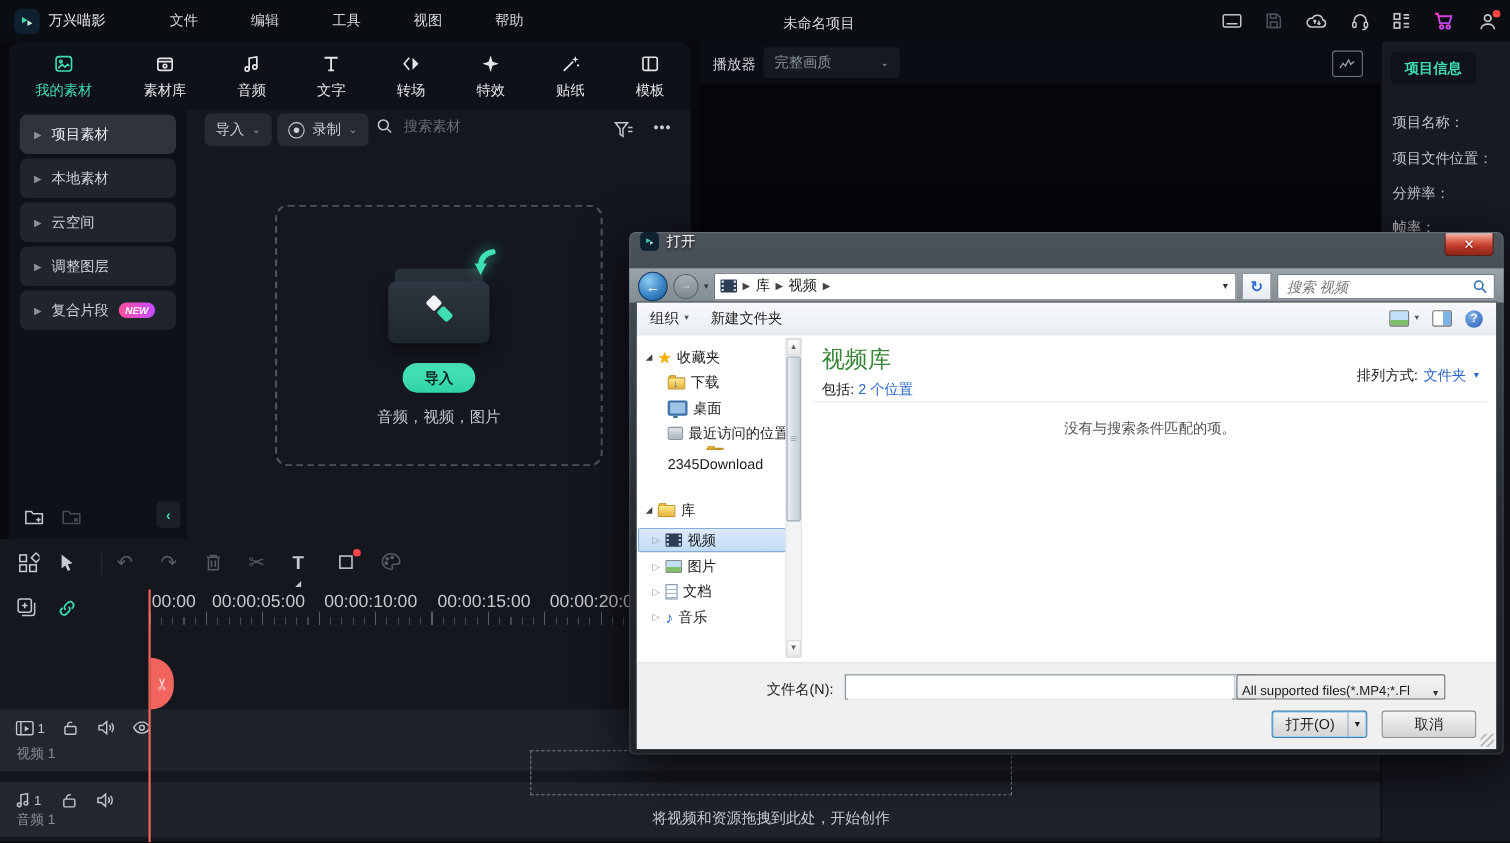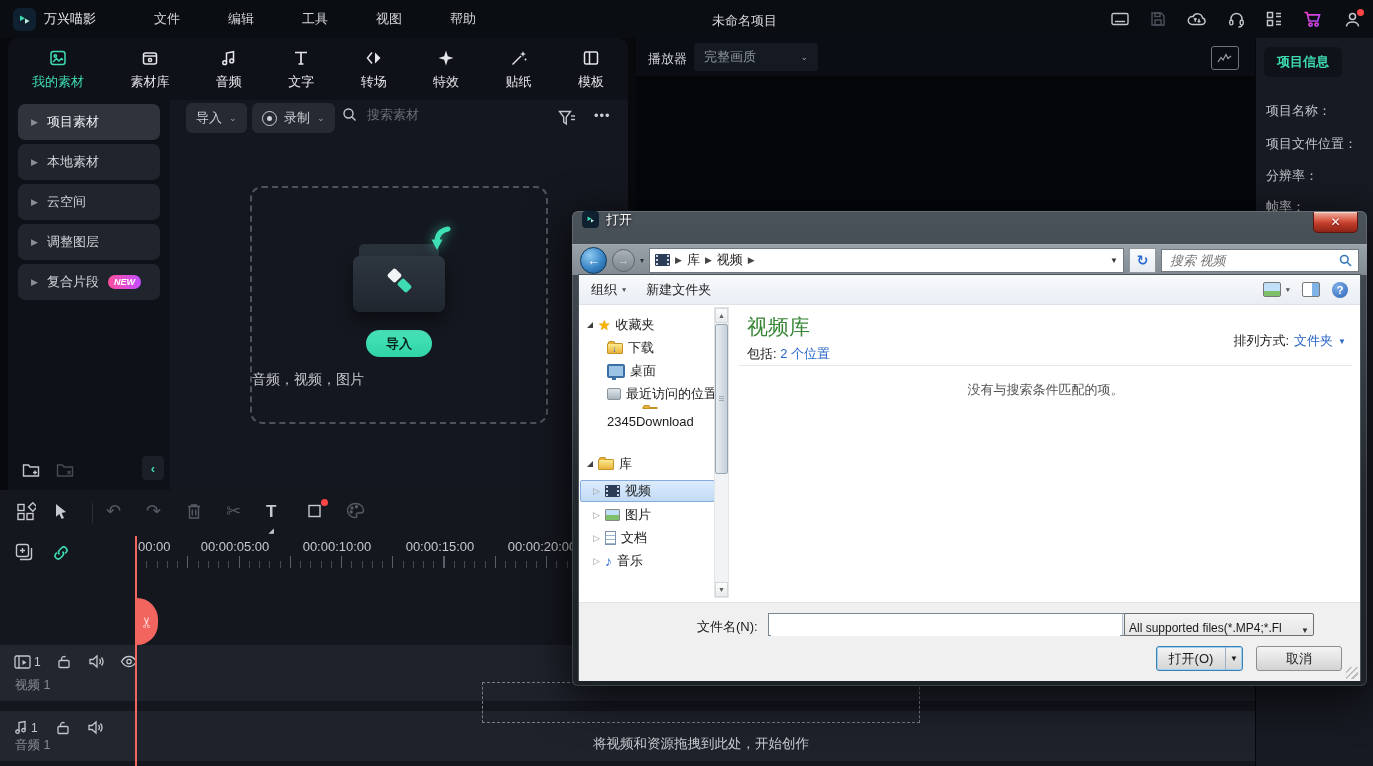--- a/index.html
+++ b/index.html
@@ -60,7 +60,7 @@
   .fa-arrow{position:absolute;right:-6px;top:-14px;filter:drop-shadow(0 0 6px rgba(63,220,180,.7));}
   .import-btn{width:66px;height:27px;margin:14px auto 0;border-radius:14px;background:linear-gradient(180deg,#49e4ba,#2fd3a6);
               color:#07241c;font-size:13px;font-weight:bold;display:grid;place-items:center;}
-  .import-hint{margin-top:14px;text-align:left;color:#c4c7cb;font-size:14px;}
+  .import-hint{margin-top:14px;text-align:center;color:#c4c7cb;font-size:14px;}
 
   
   #player{position:absolute;left:636px;top:38px;width:619px;height:452px;background:#0a0d13;}

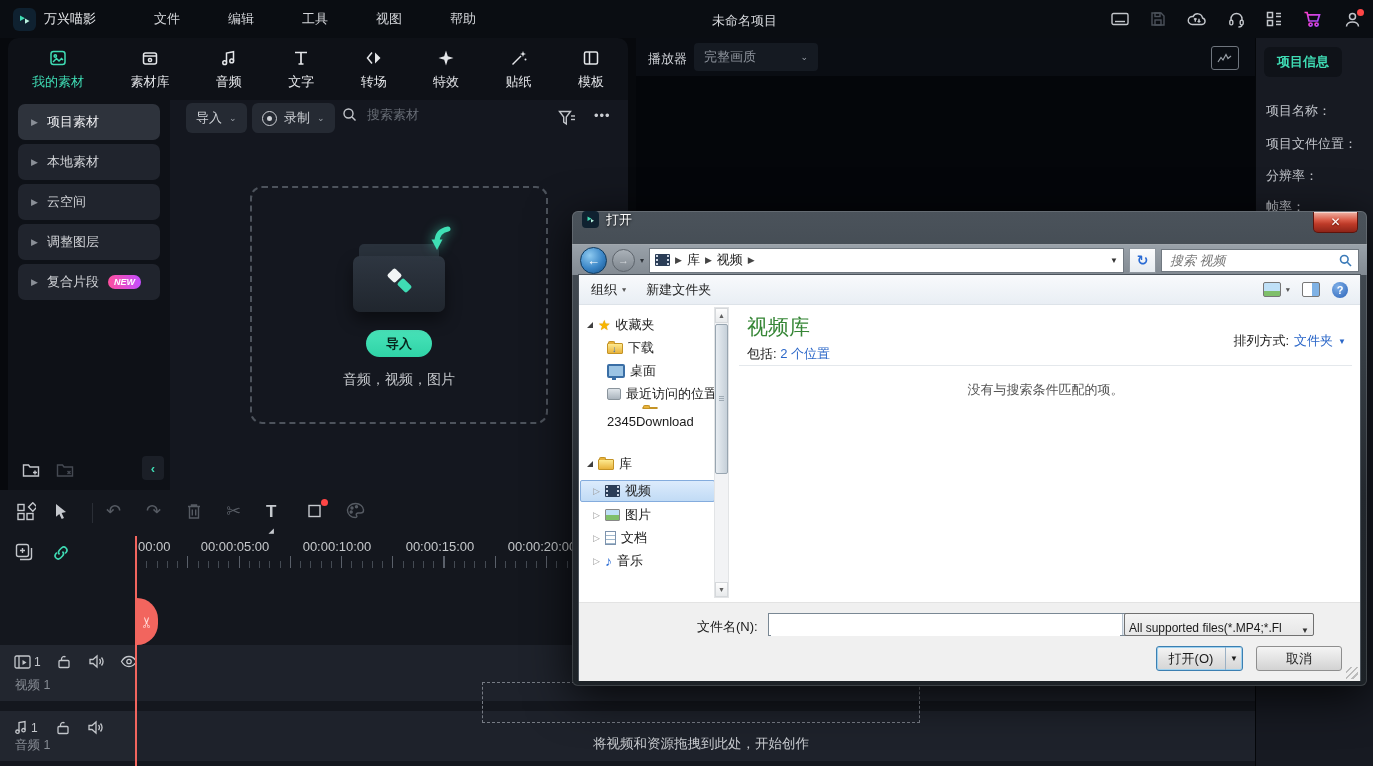--- a/index.html
+++ b/index.html
@@ -86,7 +86,7 @@
   .tl-divider{position:absolute;left:92px;top:13px;width:1px;height:20px;background:#2a2e36;}
   .glyph-ic{font-size:18px;line-height:1;}
   .ruler{position:absolute;left:136px;top:46px;width:1119px;height:34px;}
-  .ruler .lab{position:absolute;top:3px;font-size:13px;color:#c6c9cc;transform:translateX(-50%);white-space:nowrap;}
+  .ruler .lab{position:absolute;top:3px;font-size:16px;color:#c6c9cc;transform:translateX(-50%);white-space:nowrap;}
   .ruler .lab.first{transform:none;}
   .ticks-small{position:absolute;left:0;right:0;bottom:2px;height:7px;
      background:repeating-linear-gradient(90deg,#444a53 0 1px,transparent 1px 10.25px);}

